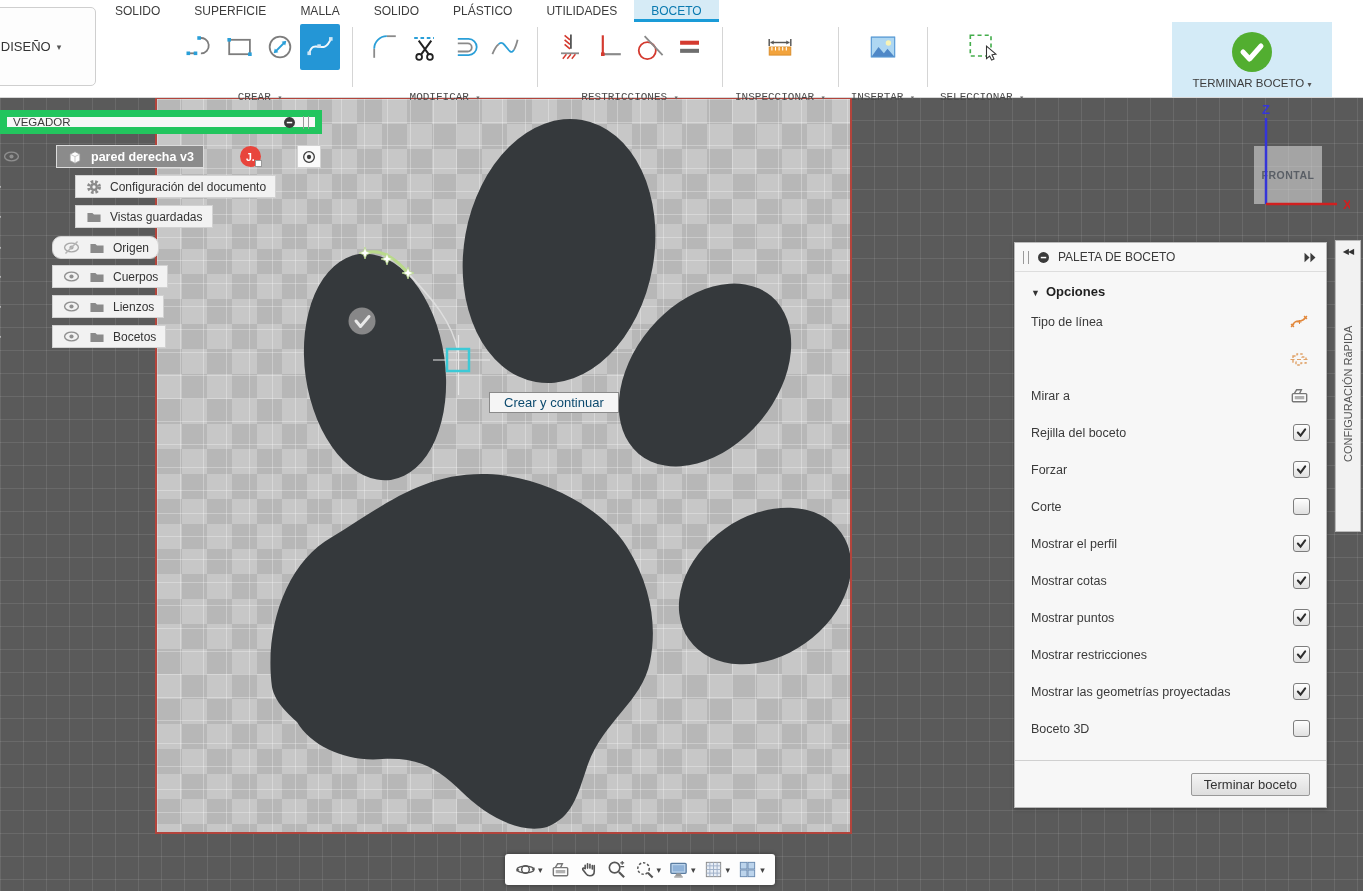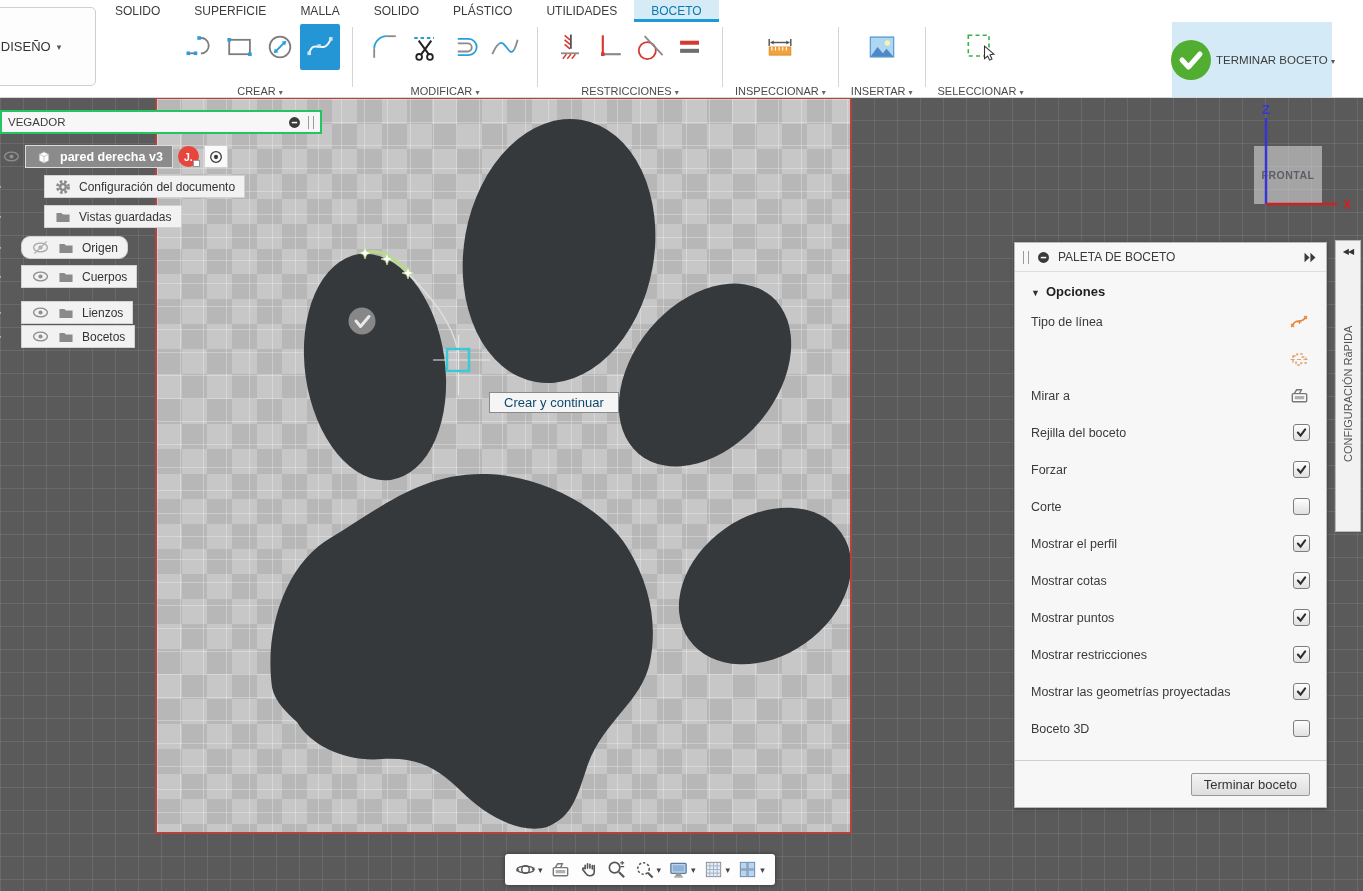--- a/index.html
+++ b/index.html
@@ -41,7 +41,7 @@
   .group-label .caret{font-size:8px;color:#666;}
   .vsep{width:1px;height:60px;background:#d5d5d5;margin:5px 4px 0;}
   .finish-block{position:absolute;right:31px;top:22px;width:160px;height:75px;background:#d4ebf7;
-    display:flex;flex-direction:row;align-items:center;justify-content:center;gap:3px;cursor:pointer;}
+    display:flex;flex-direction:column;align-items:center;justify-content:center;gap:3px;cursor:pointer;}
   .finish-block .flabel{font-size:11.5px;color:#3c3c3c;white-space:nowrap;}
   .finish-block .caret{font-size:8px;color:#555;}
 

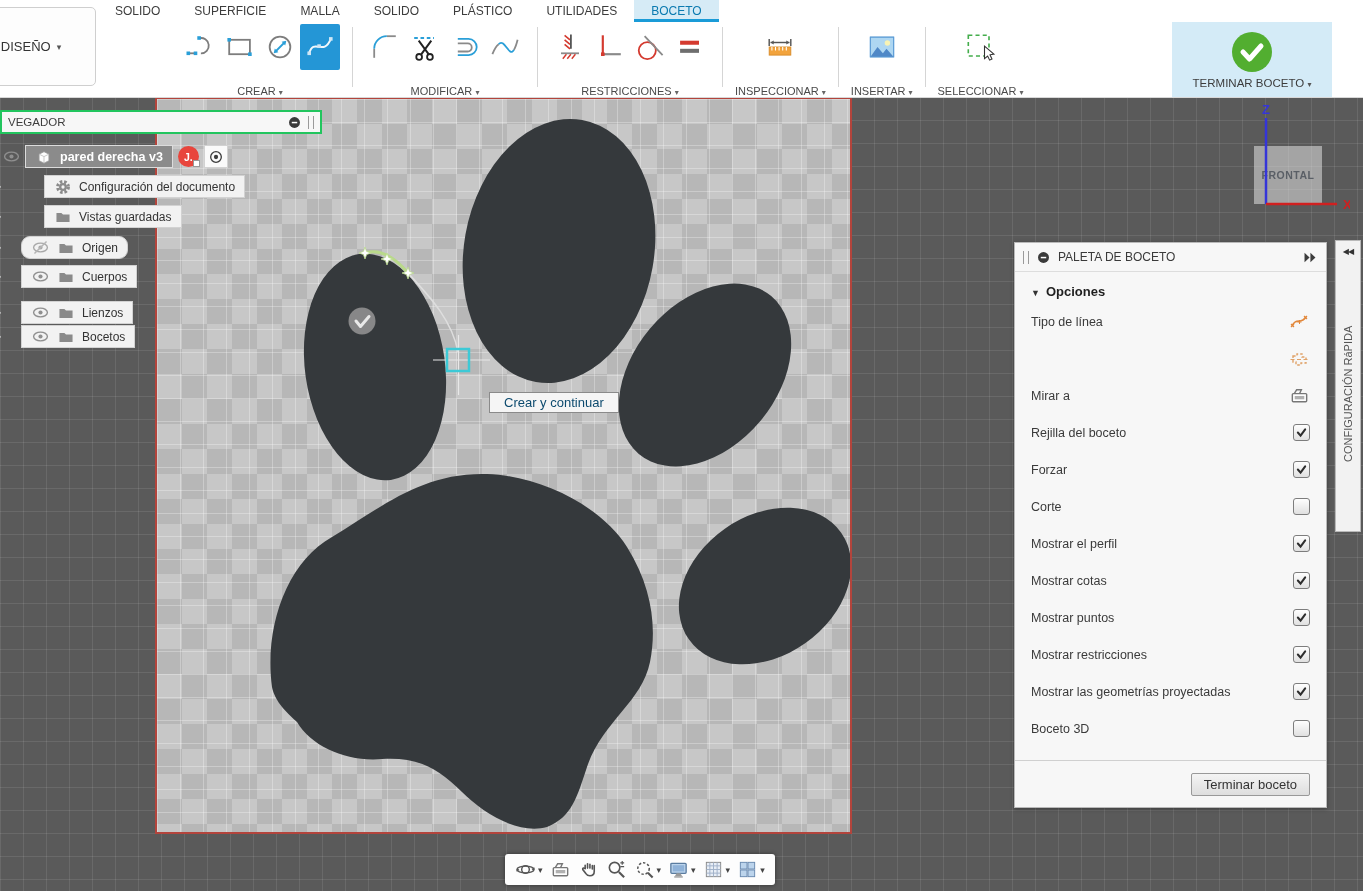--- a/index.html
+++ b/index.html
@@ -37,7 +37,7 @@
   .group-icons{display:flex;align-items:center;height:50px;}
   .tool{width:40px;height:46px;display:flex;align-items:center;justify-content:center;cursor:pointer;border-radius:2px;}
   .tool.active{background:#2496d6;}
-  .group-label{font-size:11px;color:#4a4a4a;margin-top:13px;white-space:nowrap;cursor:pointer;}
+  .group-label{font-size:11px;color:#4a4a4a;margin-top:19px;white-space:nowrap;cursor:pointer;font-family:Liberation Mono, monospace;}
   .group-label .caret{font-size:8px;color:#666;}
   .vsep{width:1px;height:60px;background:#d5d5d5;margin:5px 4px 0;}
   .finish-block{position:absolute;right:31px;top:22px;width:160px;height:75px;background:#d4ebf7;

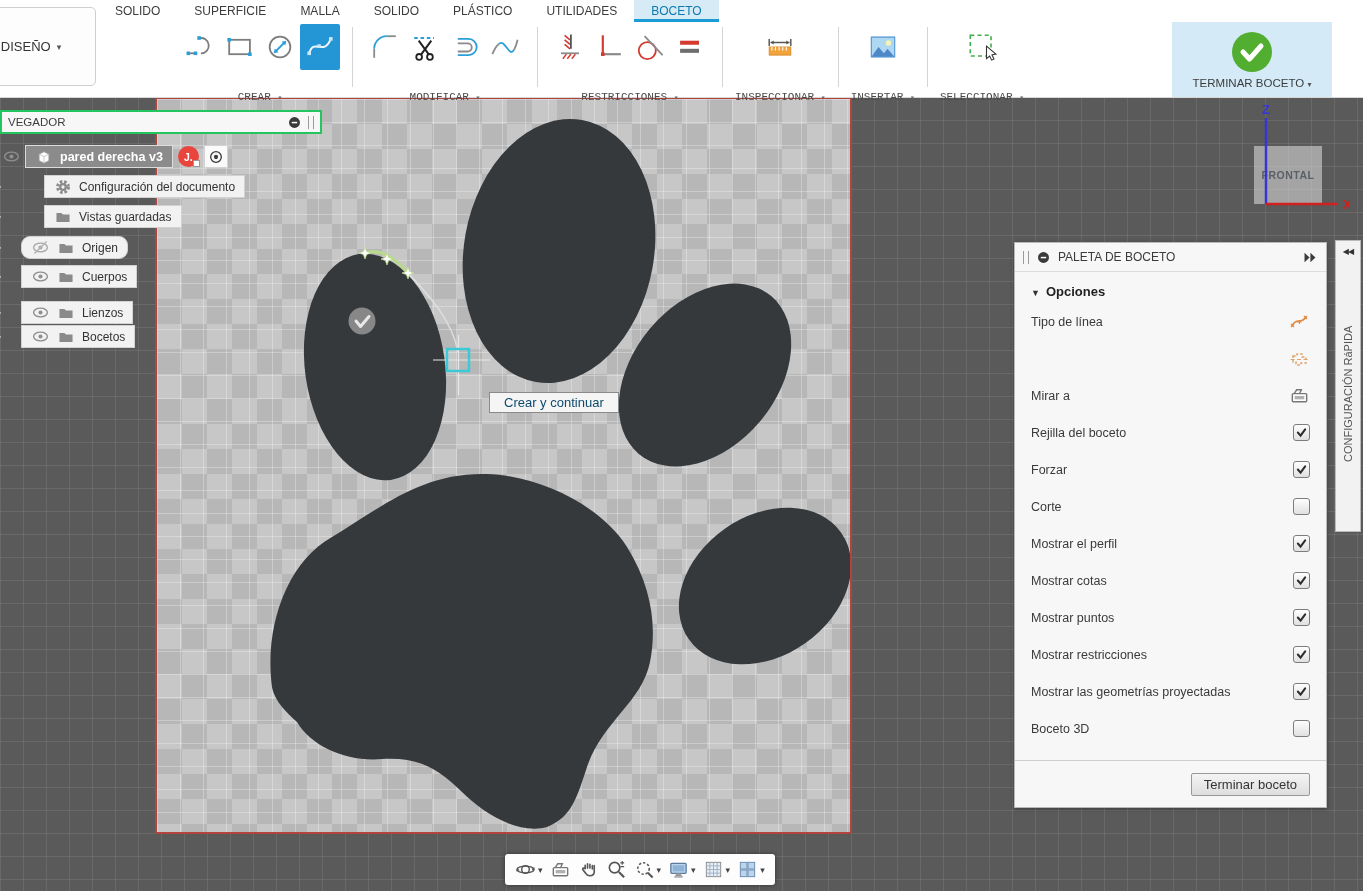--- a/index.html
+++ b/index.html
@@ -47,7 +47,7 @@
 
   
   .navigator{position:absolute;left:0;top:110px;width:330px;height:260px;z-index:4;}
-  .panel-bar{position:absolute;left:0;top:0;width:322px;height:24px;background:#f7f7f7;border:2px solid #22c55e;
+  .panel-bar{position:absolute;left:0;top:0;width:322px;height:24px;background:#f7f7f7;border:7px solid #22c55e;
     display:flex;align-items:center;padding:0 6px;box-sizing:border-box;}
   .panel-bar .ptitle{font-size:11.5px;color:#3d3d3d;flex:1;}
   .grip{width:4px;height:13px;border-left:1px solid #9a9a9a;border-right:1px solid #9a9a9a;margin-left:6px;}

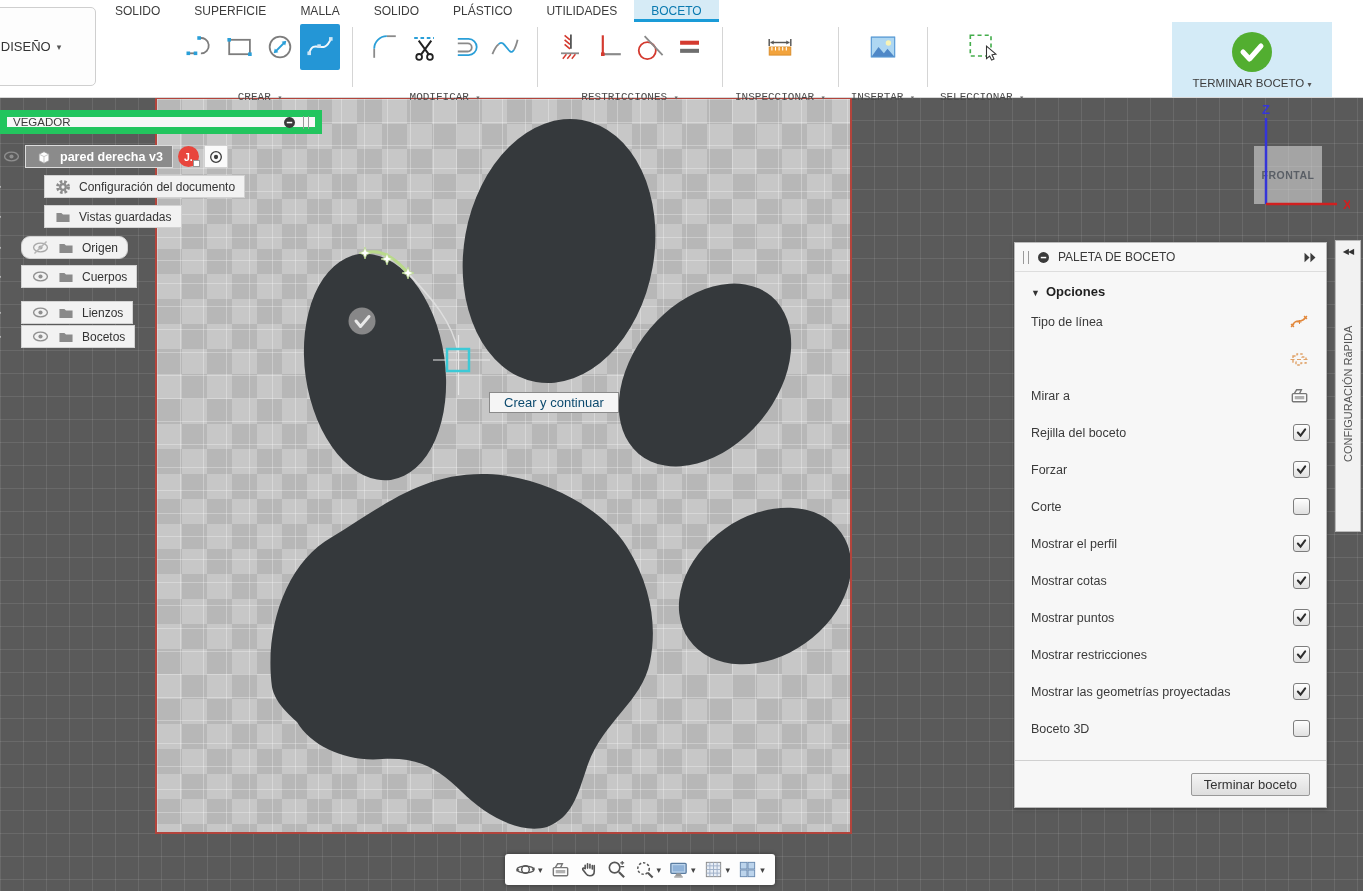--- a/index.html
+++ b/index.html
@@ -51,7 +51,7 @@
     display:flex;align-items:center;padding:0 6px;box-sizing:border-box;}
   .panel-bar .ptitle{font-size:11.5px;color:#3d3d3d;flex:1;}
   .grip{width:4px;height:13px;border-left:1px solid #9a9a9a;border-right:1px solid #9a9a9a;margin-left:6px;}
-  .nav-row{position:absolute;height:23px;display:flex;align-items:center;}
+  .nav-row{position:absolute;height:23px;display:flex;align-items:center;gap:31px;}
   .chev{width:10px;font-size:10px;color:#cfcfcf;margin-left:-2px;}
   .chip{height:23px;display:flex;align-items:center;background:#f2f2f2;border:1px solid #d2d2d2;
     padding:0 9px;gap:7px;font-size:12px;color:#333;box-sizing:border-box;white-space:nowrap;cursor:pointer;}

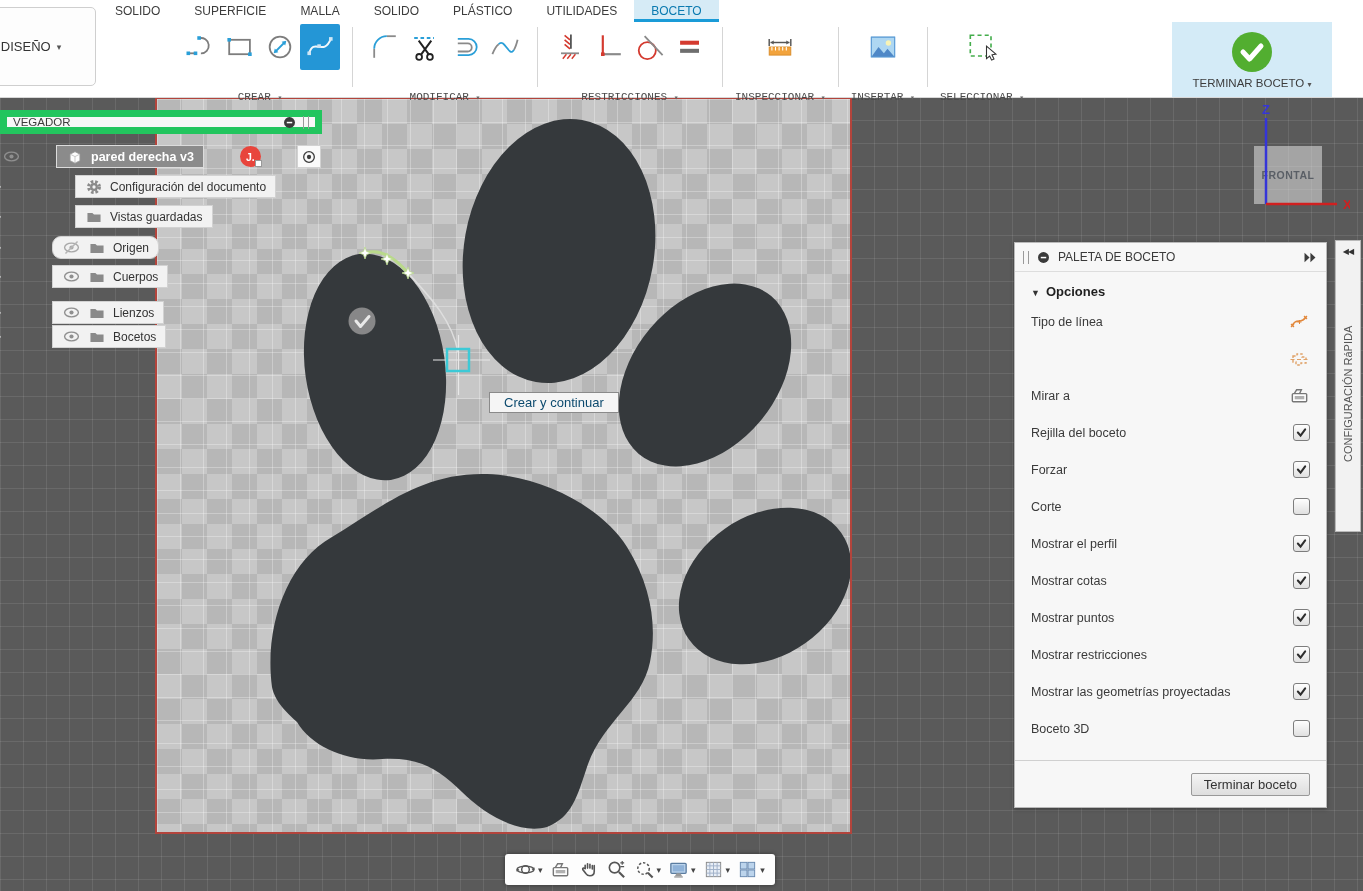--- a/index.html
+++ b/index.html
@@ -415,7 +415,7 @@
             <span>Cuerpos</span>
           </div>
         </div>
-        <div class="nav-row" style="top: 191px; left: 0px; border-radius: 10px;">
+        <div class="nav-row" style="top: 185px; left: 0px; border-radius: 10px;">
           <div class="chev">›</div>
           <div class="chip" style="margin-left: 13px;">
             <div class="icon">

